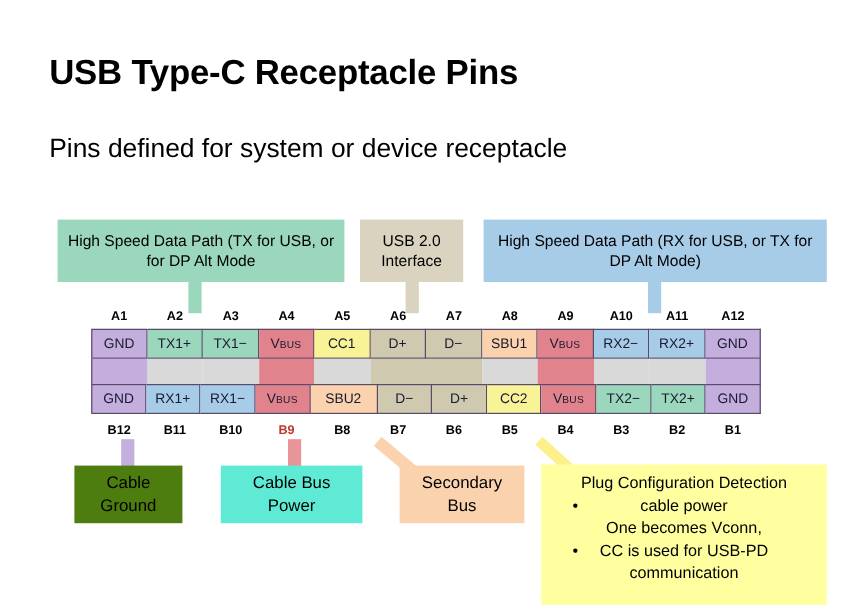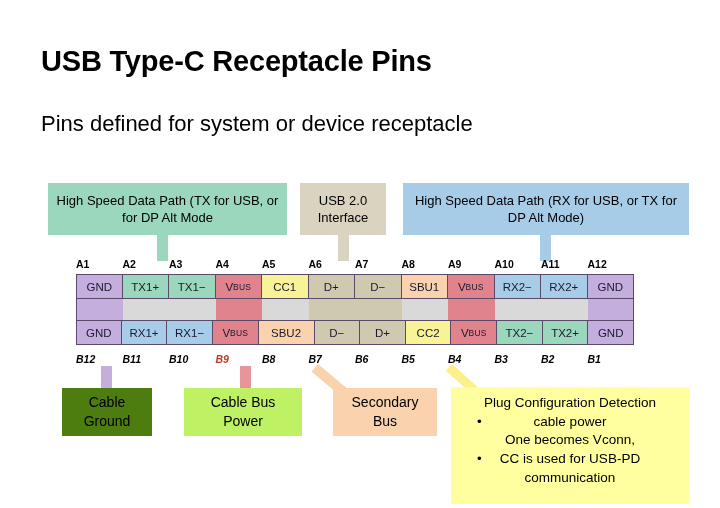--- a/index.html
+++ b/index.html
@@ -90,7 +90,7 @@
   .numA{top:258px;}
   .numB{top:353px;font-style:italic;}
   .num{
-    font-size:10.5px;font-weight:bold;color:#000;
+    font-size:10.5px;font-weight:bold;text-align:center;color:#000;
   }
   .num.red{color:#c0392b;}
 

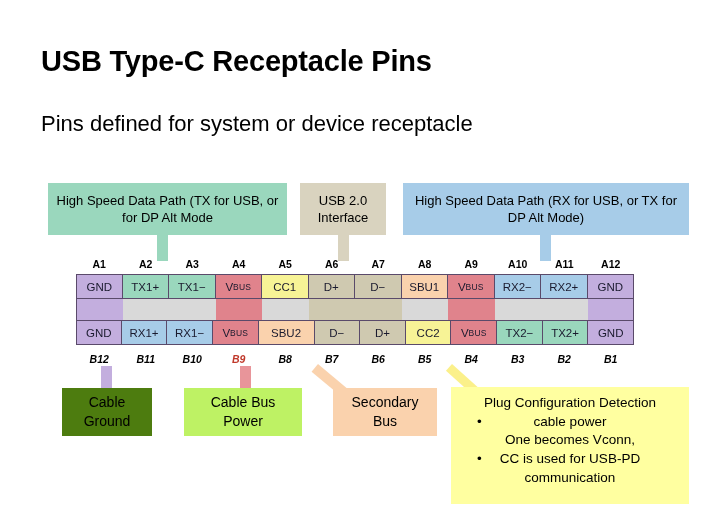--- a/index.html
+++ b/index.html
@@ -88,7 +88,7 @@
   
   .numrow{position:absolute;left:76px;width:558px;display:flex;}
   .numA{top:258px;}
-  .numB{top:353px;font-style:italic;}
+  .numB{top:353px;}
   .num{
     font-size:10.5px;font-weight:bold;text-align:center;color:#000;
   }

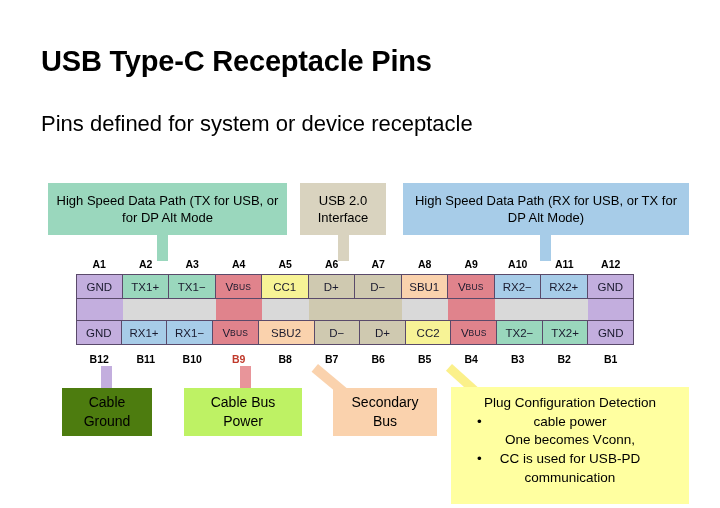--- a/index.html
+++ b/index.html
@@ -102,7 +102,7 @@
     padding:4px 6px;
   }
   .co-purple{background:#4d7c0f;}
-  .co-red{background:#bef264;justify-content:center;}
+  .co-red{background:#5eead4;justify-content:center;}
   .co-orange{background:#fad2ad;}
 
   #yellowbox{

